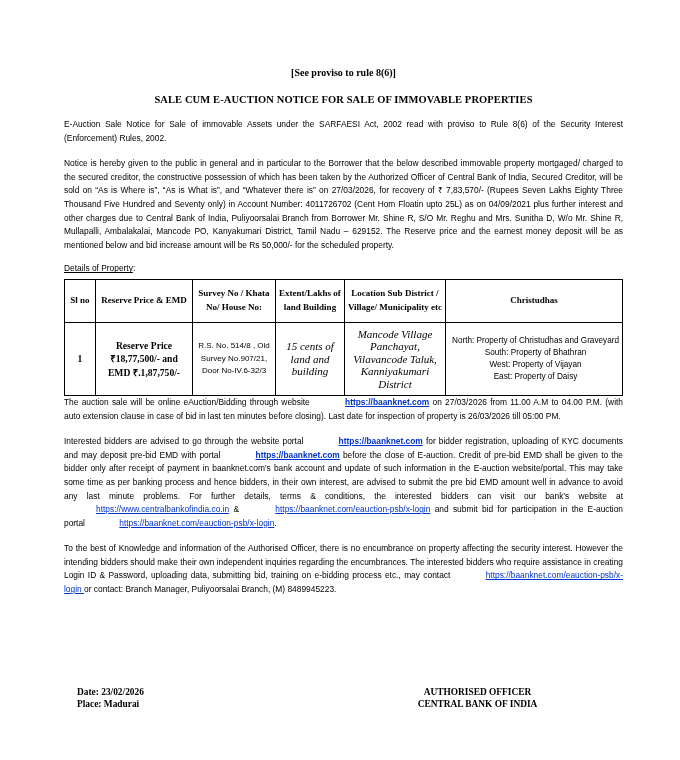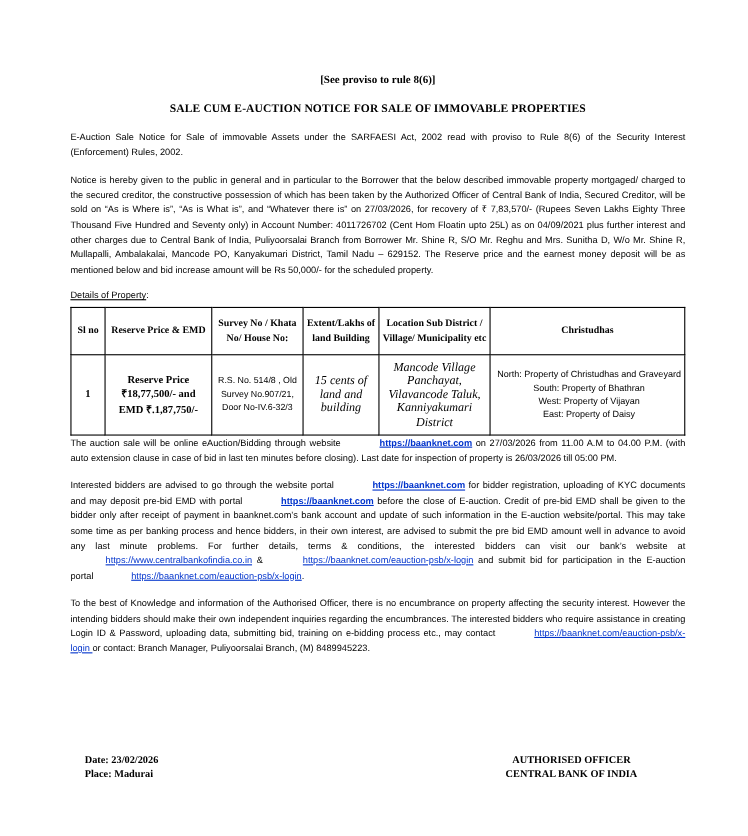--- a/index.html
+++ b/index.html
@@ -24,7 +24,7 @@
   .td-bound { font-family: "Liberation Sans", sans-serif; font-size: 8.2px; line-height: 12.2px; text-align: right; padding-left: 5px !important; }
   .sign { position: absolute; top: 687px; font-family: "Liberation Serif", serif; font-weight: bold; font-size: 9.4px; line-height: 11.5px; }
   .sign-left { left: 64px; margin-left: 13px; }
-  .sign-right { left: 432px; width: 175px; text-align: center; }
+  .sign-right { left: 390px; width: 175px; text-align: center; }
 </style>
 </head>
 <body>

